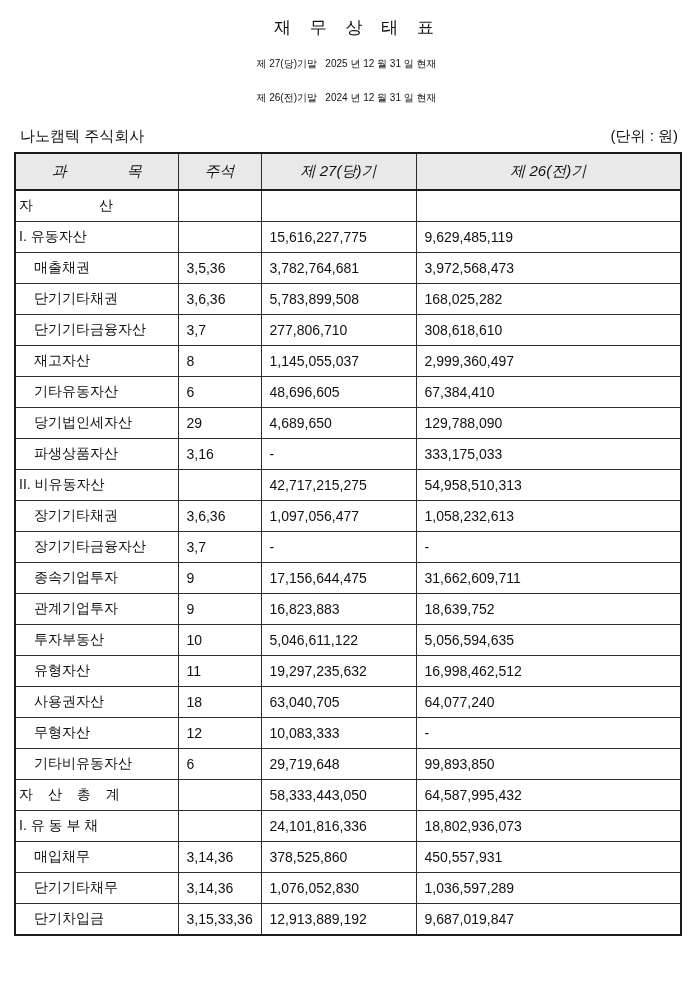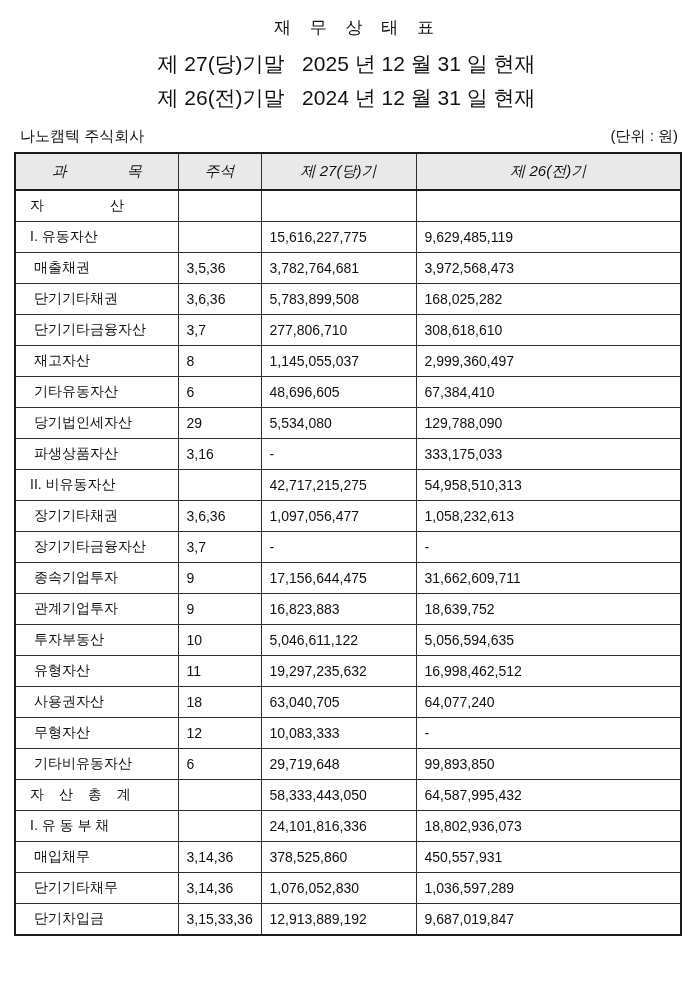--- a/index.html
+++ b/index.html
@@ -29,7 +29,7 @@
   }
   .subtitle {
     text-align: center;
-    font-size: 21px;
+    font-size: 10px;
     line-height: 24px;
     margin-top: 10px;
     white-space: pre;

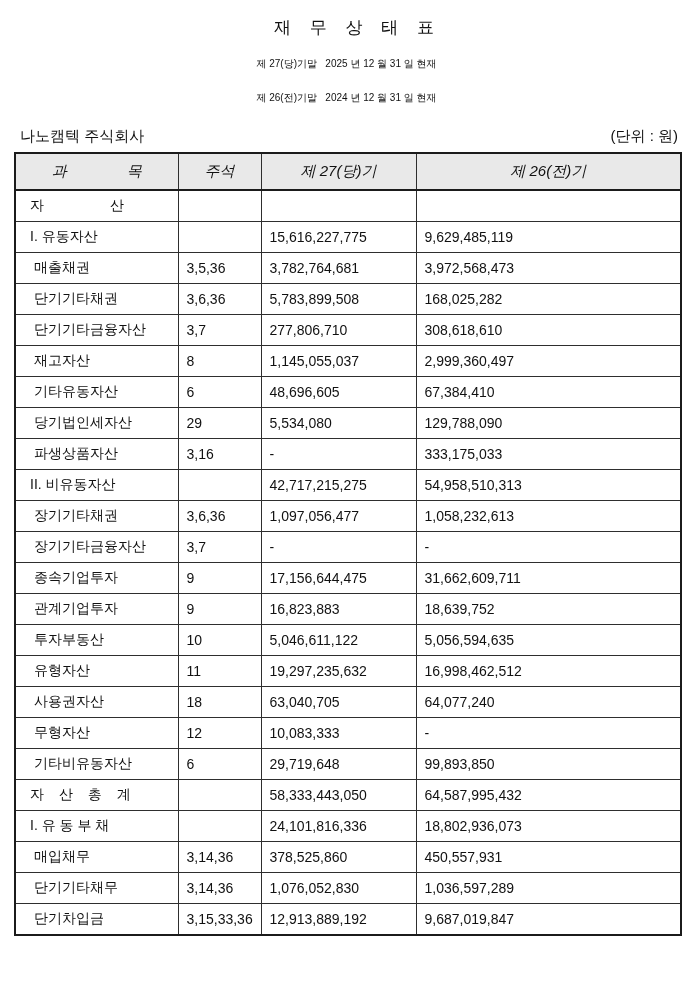--- a/index.html
+++ b/index.html
@@ -73,7 +73,7 @@
     padding: 0 4px 0 8px;
     text-align: left;
   }
-  .fs-table tbody td.col-account { padding-left: 14px; }
+  .fs-table tbody td.col-account { padding-left: 3px; }
   .fs-table tbody td.detail      { padding-left: 18px; }
   .fs-table tbody td.spread-wide  { word-spacing: 62px; }
   .fs-table tbody td.spread-total { word-spacing: 11px; }

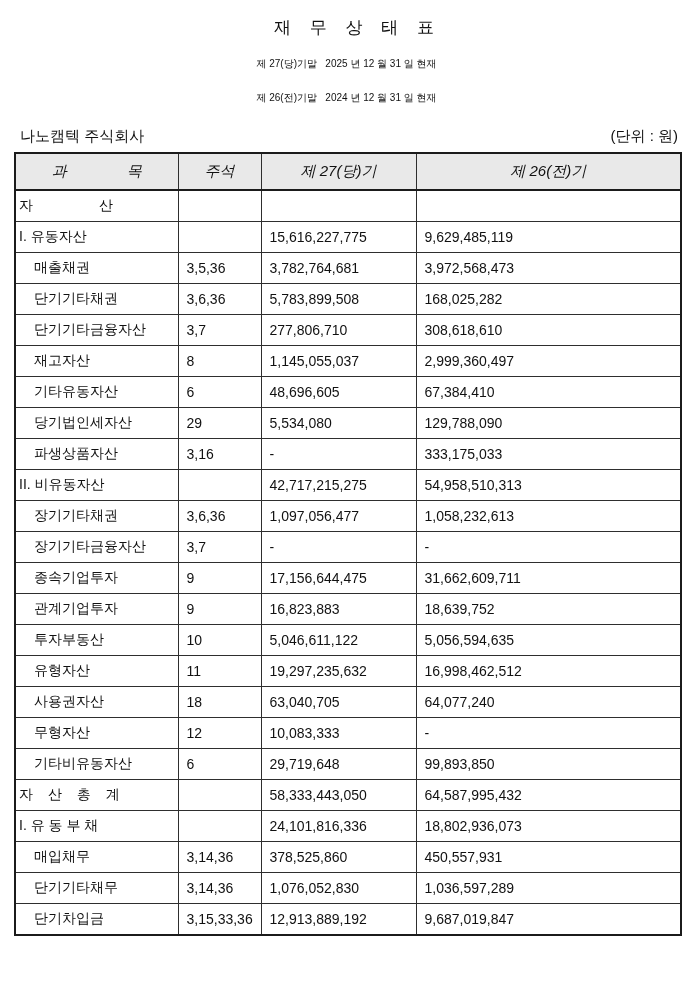--- a/index.html
+++ b/index.html
@@ -154,7 +154,7 @@
         <tr>
           <td class="col-account detail">당기법인세자산</td>
           <td class="col-note">29</td>
-          <td class="col-current">5,534,080</td>
+          <td class="col-current">4,689,650</td>
           <td class="col-prior">129,788,090</td>
         </tr>
         <tr>

